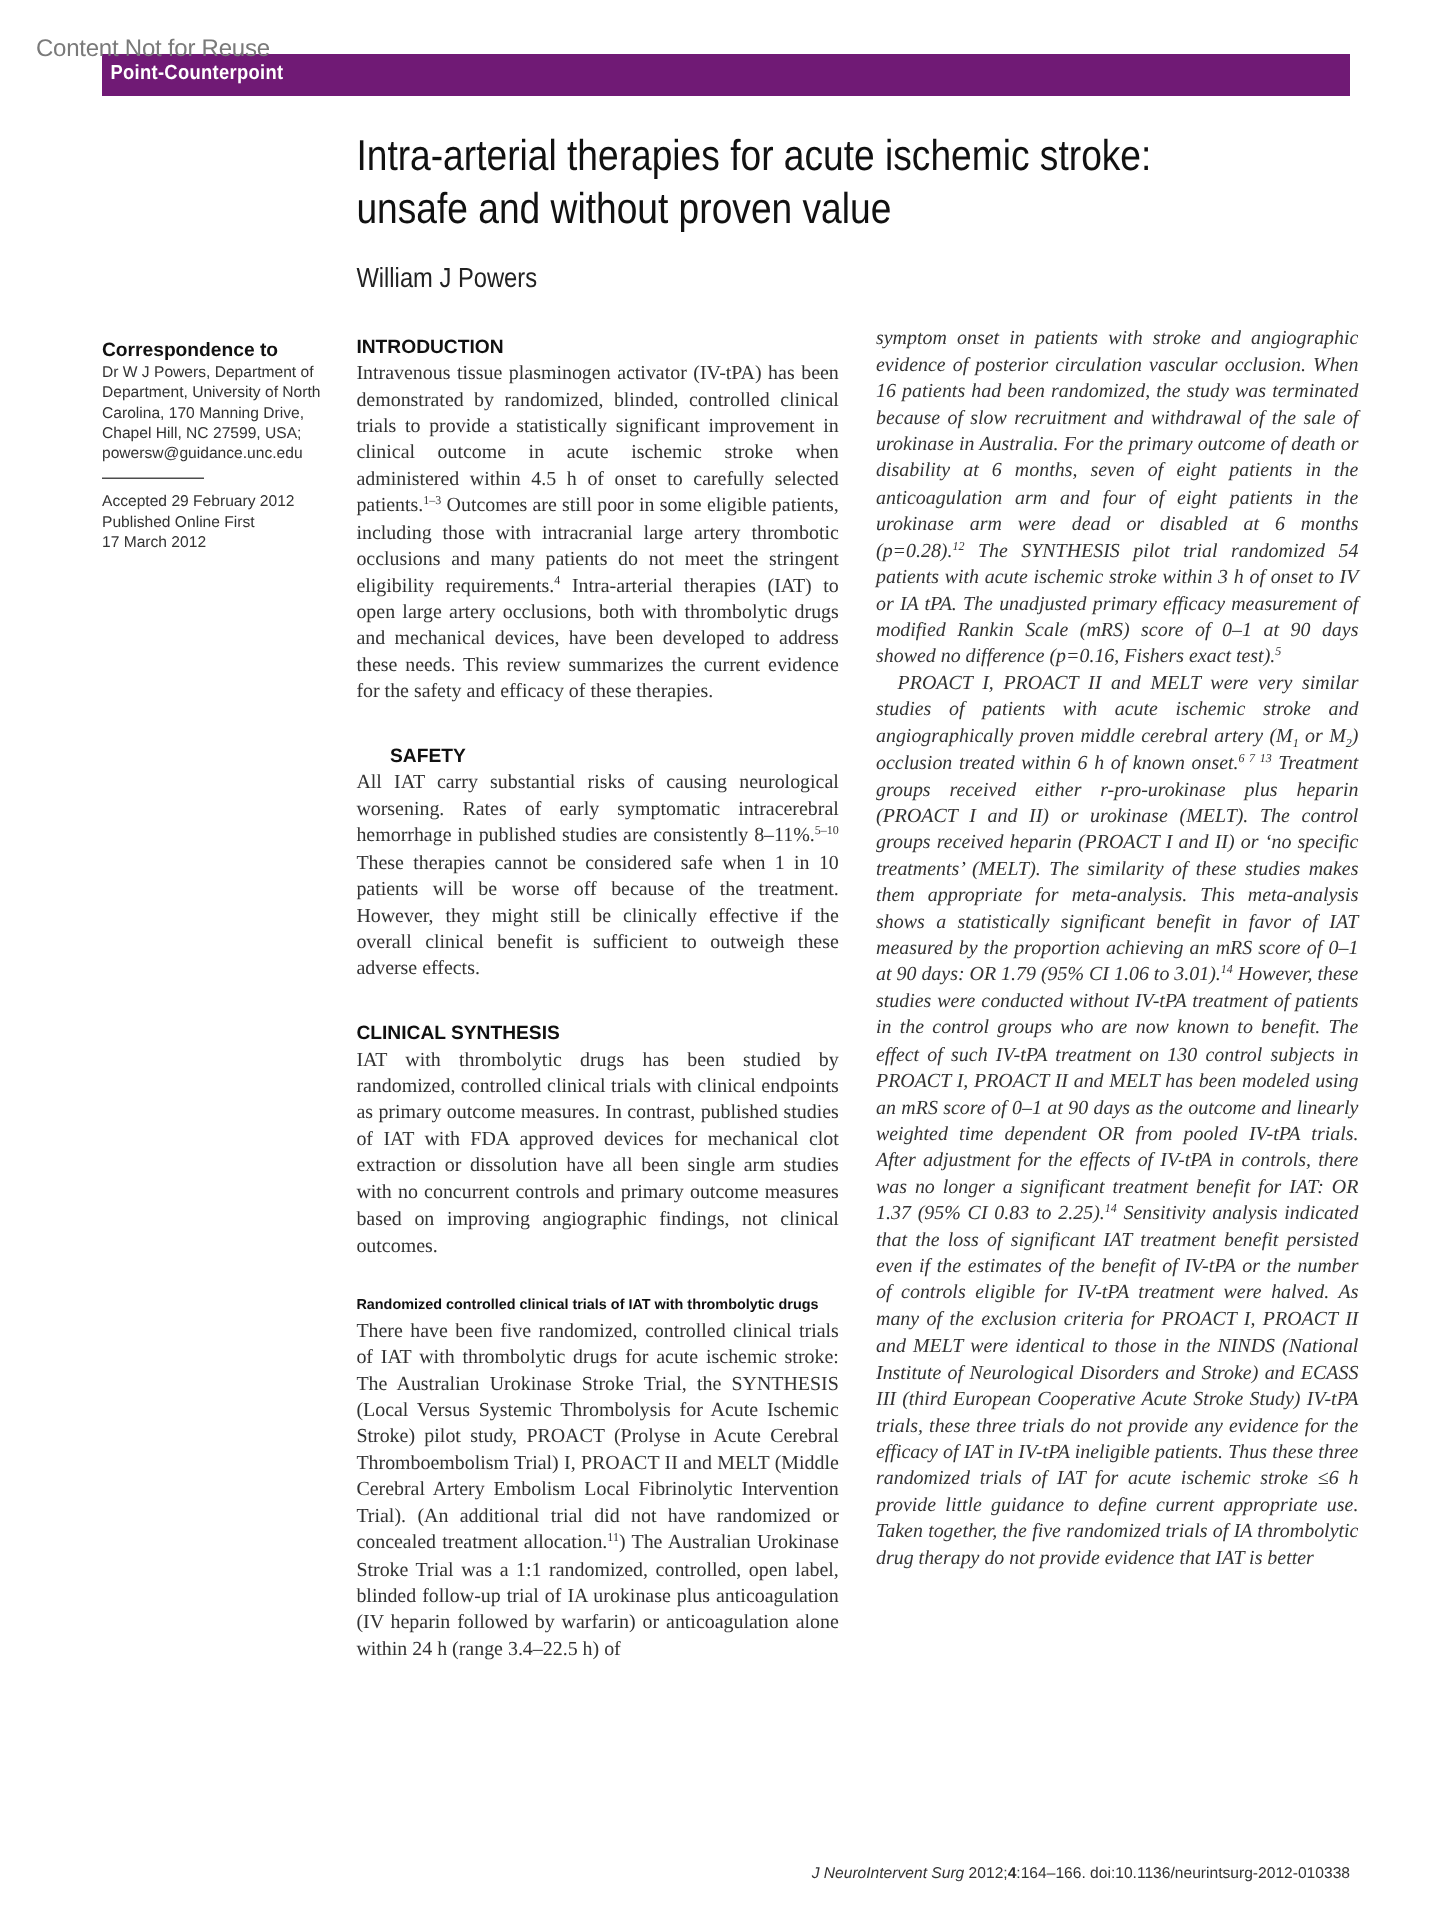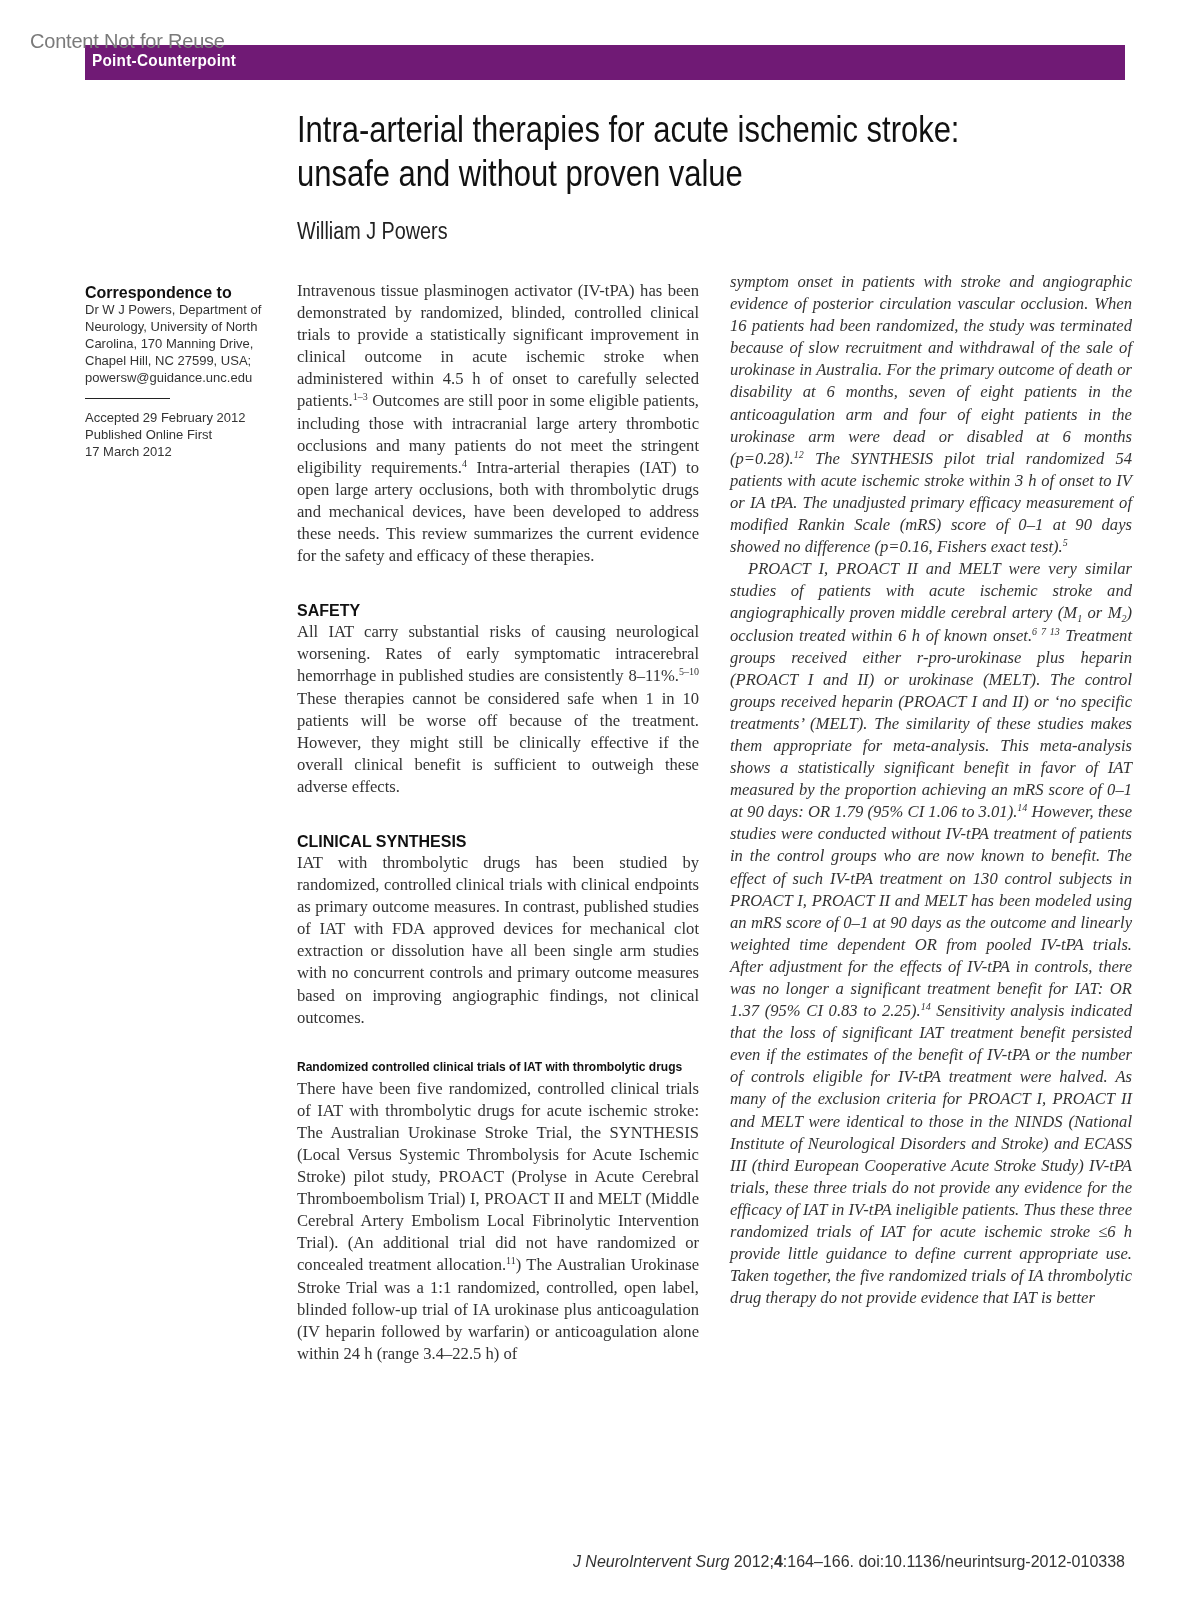--- a/index.html
+++ b/index.html
@@ -56,6 +56,7 @@
 </div>
 
 <div class="col col-left">
+  <h2>INTRODUCTION</h2>
   <p><span>Intravenous tissue plasminogen activator (IV-tPA) has been demonstrated by randomized, blinded, controlled clinical trials to provide a statistically significant improvement in clinical outcome in acute ischemic stroke when administered within 4.5 h of onset to carefully selected patients.</span><sup>1–3</sup><span> Outcomes are still poor in some eligible patients, including those with intracranial large artery thrombotic occlusions and many patients do not meet the stringent eligibility requirements.</span><sup>4</sup><span> Intra-arterial therapies (IAT) to open large artery occlusions, both with thrombolytic drugs and mechanical devices, have been developed to address these needs. This review summarizes the current evidence for the safety and efficacy of these therapies.</span></p>
   <div class="gap"></div>
   <h2 style="margin-top:12px;">SAFETY</h2>

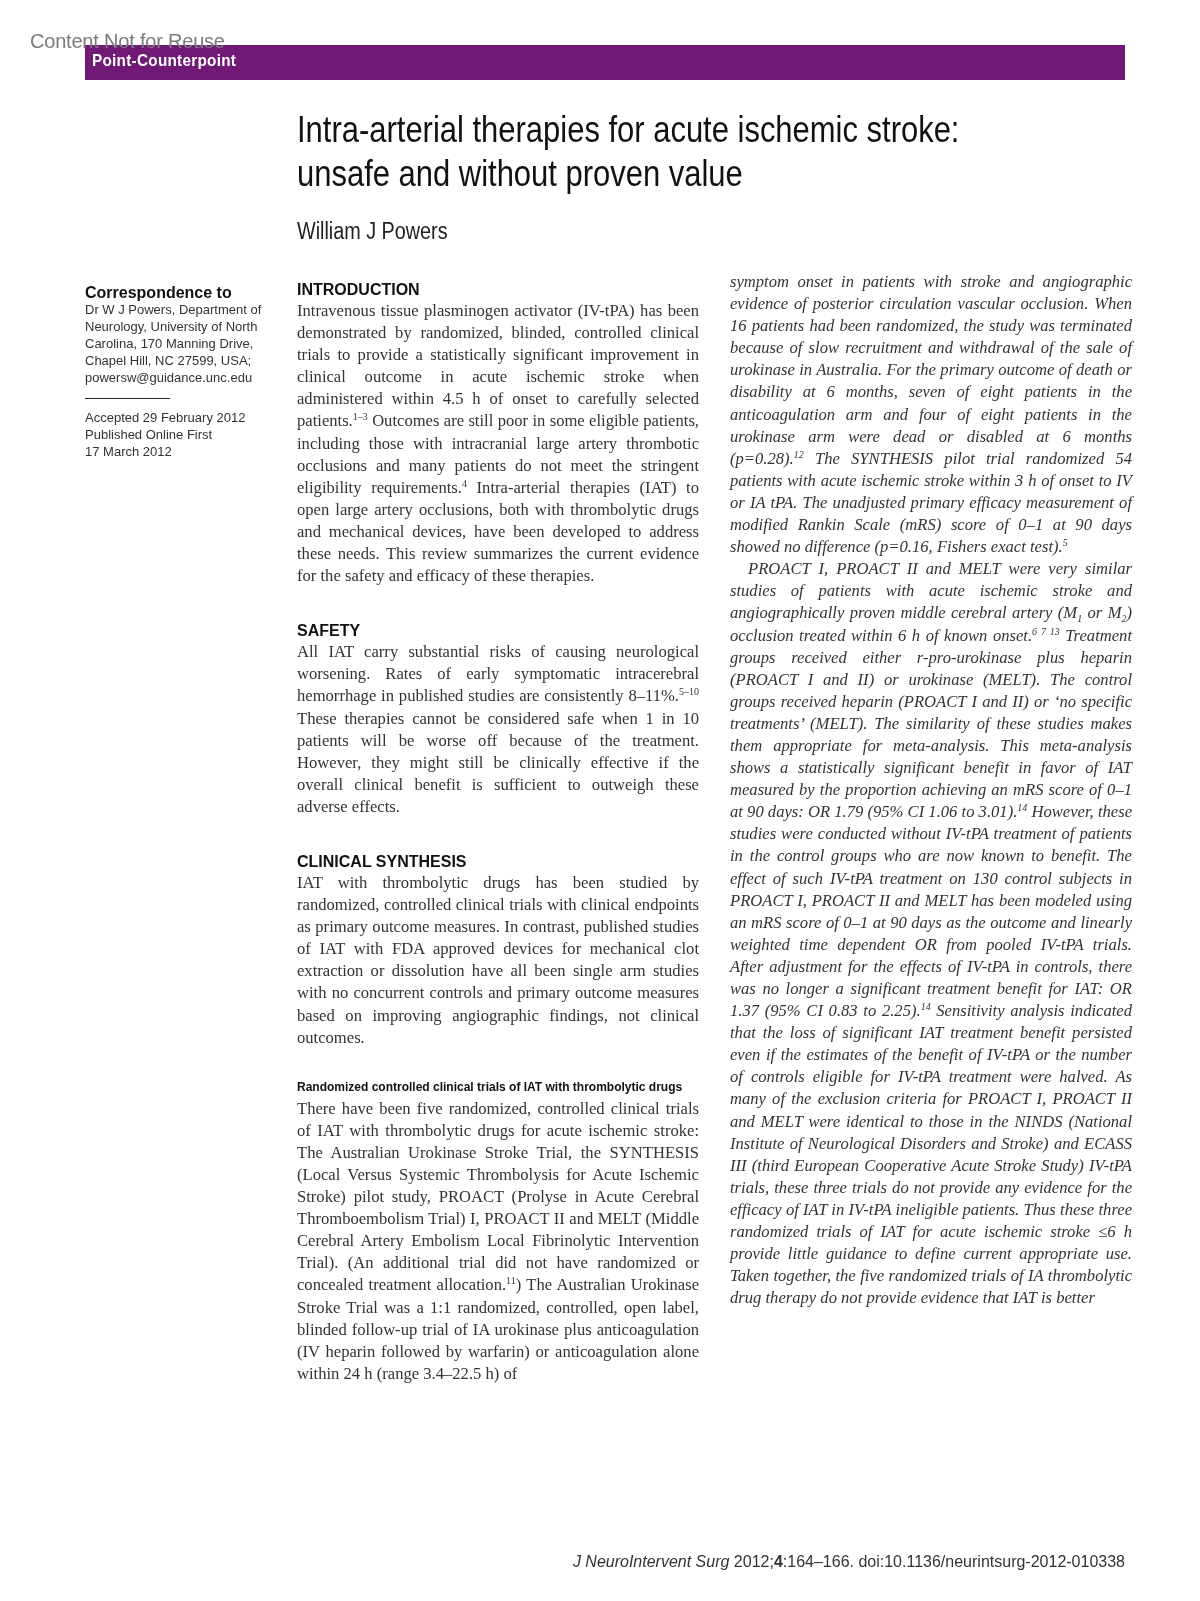--- a/index.html
+++ b/index.html
@@ -45,7 +45,7 @@
 <div class="sidebar">
   <div class="corr-head">Correspondence to</div>
   <div>Dr W J Powers, Department of</div>
-  <div>Neurology, University of North</div>
+  <div>Department, University of North</div>
   <div>Carolina, 170 Manning Drive,</div>
   <div>Chapel Hill, NC 27599, USA;</div>
   <div>powersw@guidance.unc.edu</div>

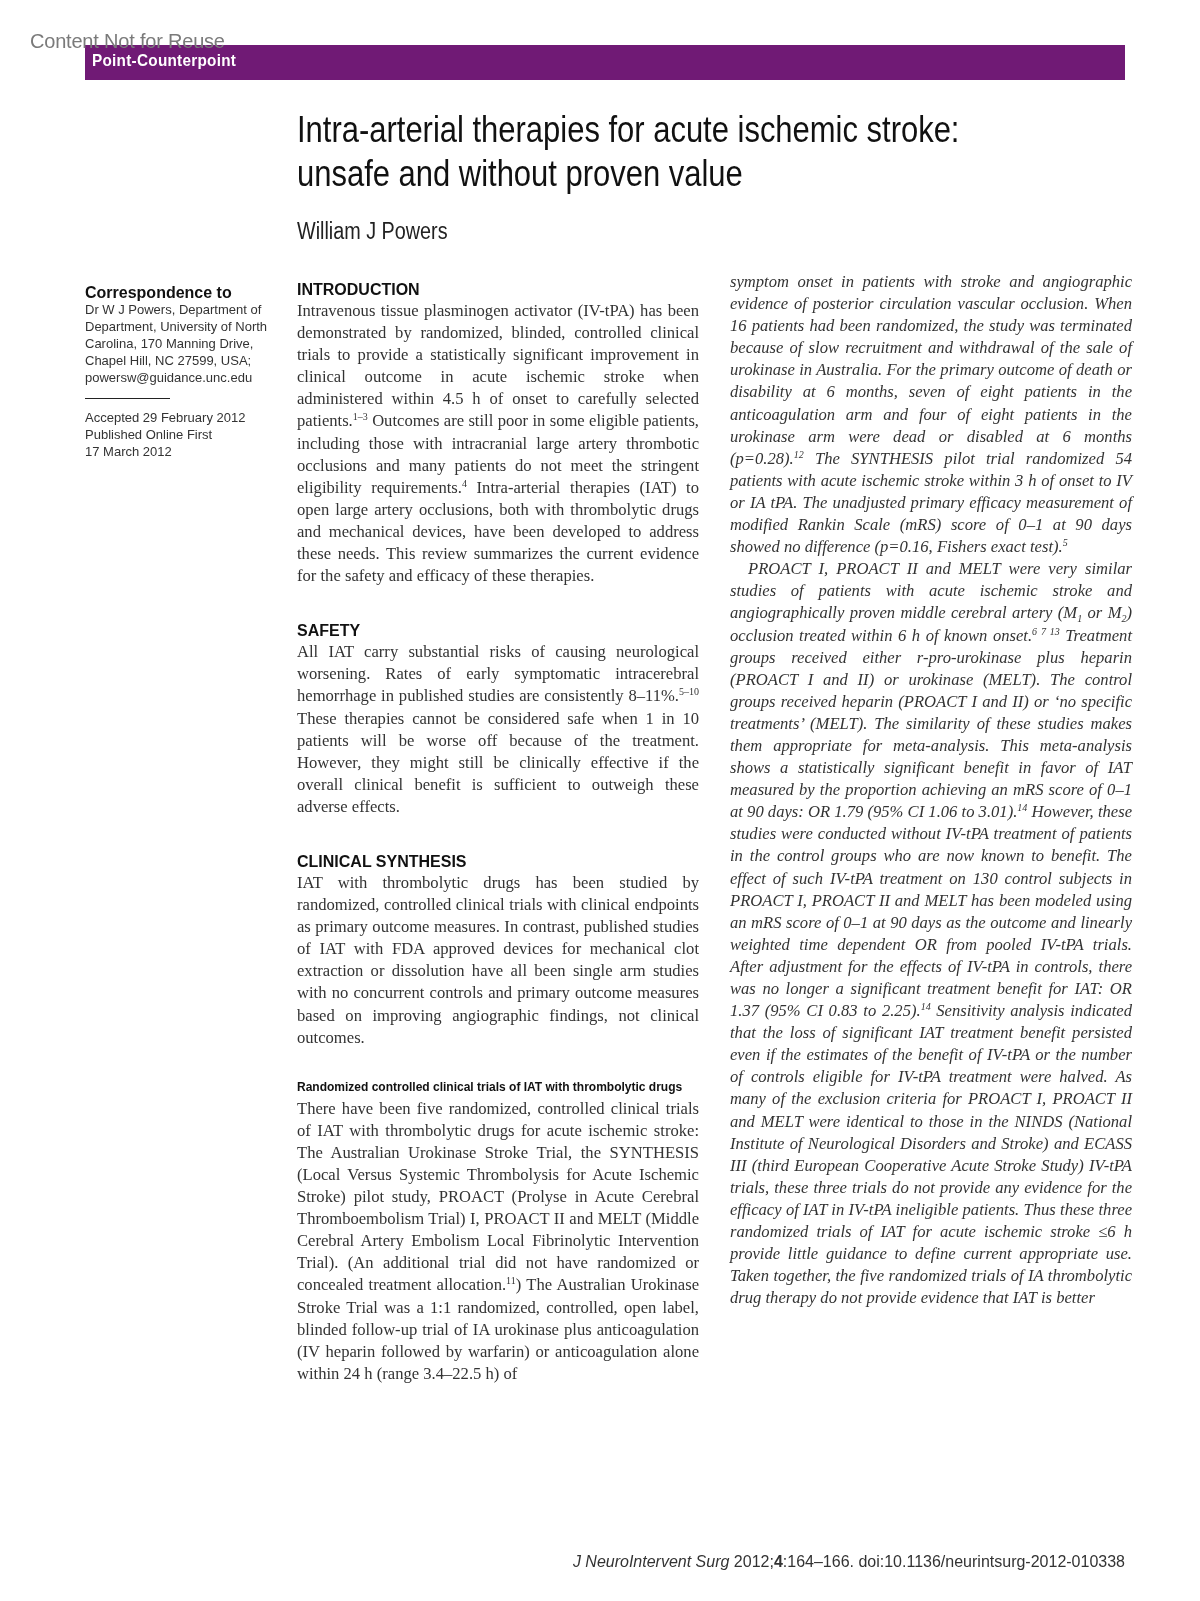--- a/index.html
+++ b/index.html
@@ -59,7 +59,7 @@
   <h2>INTRODUCTION</h2>
   <p><span>Intravenous tissue plasminogen activator (IV-tPA) has been demonstrated by randomized, blinded, controlled clinical trials to provide a statistically significant improvement in clinical outcome in acute ischemic stroke when administered within 4.5 h of onset to carefully selected patients.</span><sup>1–3</sup><span> Outcomes are still poor in some eligible patients, including those with intracranial large artery thrombotic occlusions and many patients do not meet the stringent eligibility requirements.</span><sup>4</sup><span> Intra-arterial therapies (IAT) to open large artery occlusions, both with thrombolytic drugs and mechanical devices, have been developed to address these needs. This review summarizes the current evidence for the safety and efficacy of these therapies.</span></p>
   <div class="gap"></div>
-  <h2 style="margin-top:12px;">SAFETY</h2>
+  <h2 style="margin-top:12px;margin-left:28px;">SAFETY</h2>
   <p><span>All IAT carry substantial risks of causing neurological worsening. Rates of early symptomatic intracerebral hemorrhage in published studies are consistently 8–11%.</span><sup>5–10</sup><span> These therapies cannot be considered safe when 1 in 10 patients will be worse off because of the treatment. However, they might still be clinically effective if the overall clinical benefit is sufficient to outweigh these adverse effects.</span></p>
   <div class="gap"></div>
   <h2 style="margin-top:12px;">CLINICAL SYNTHESIS</h2>

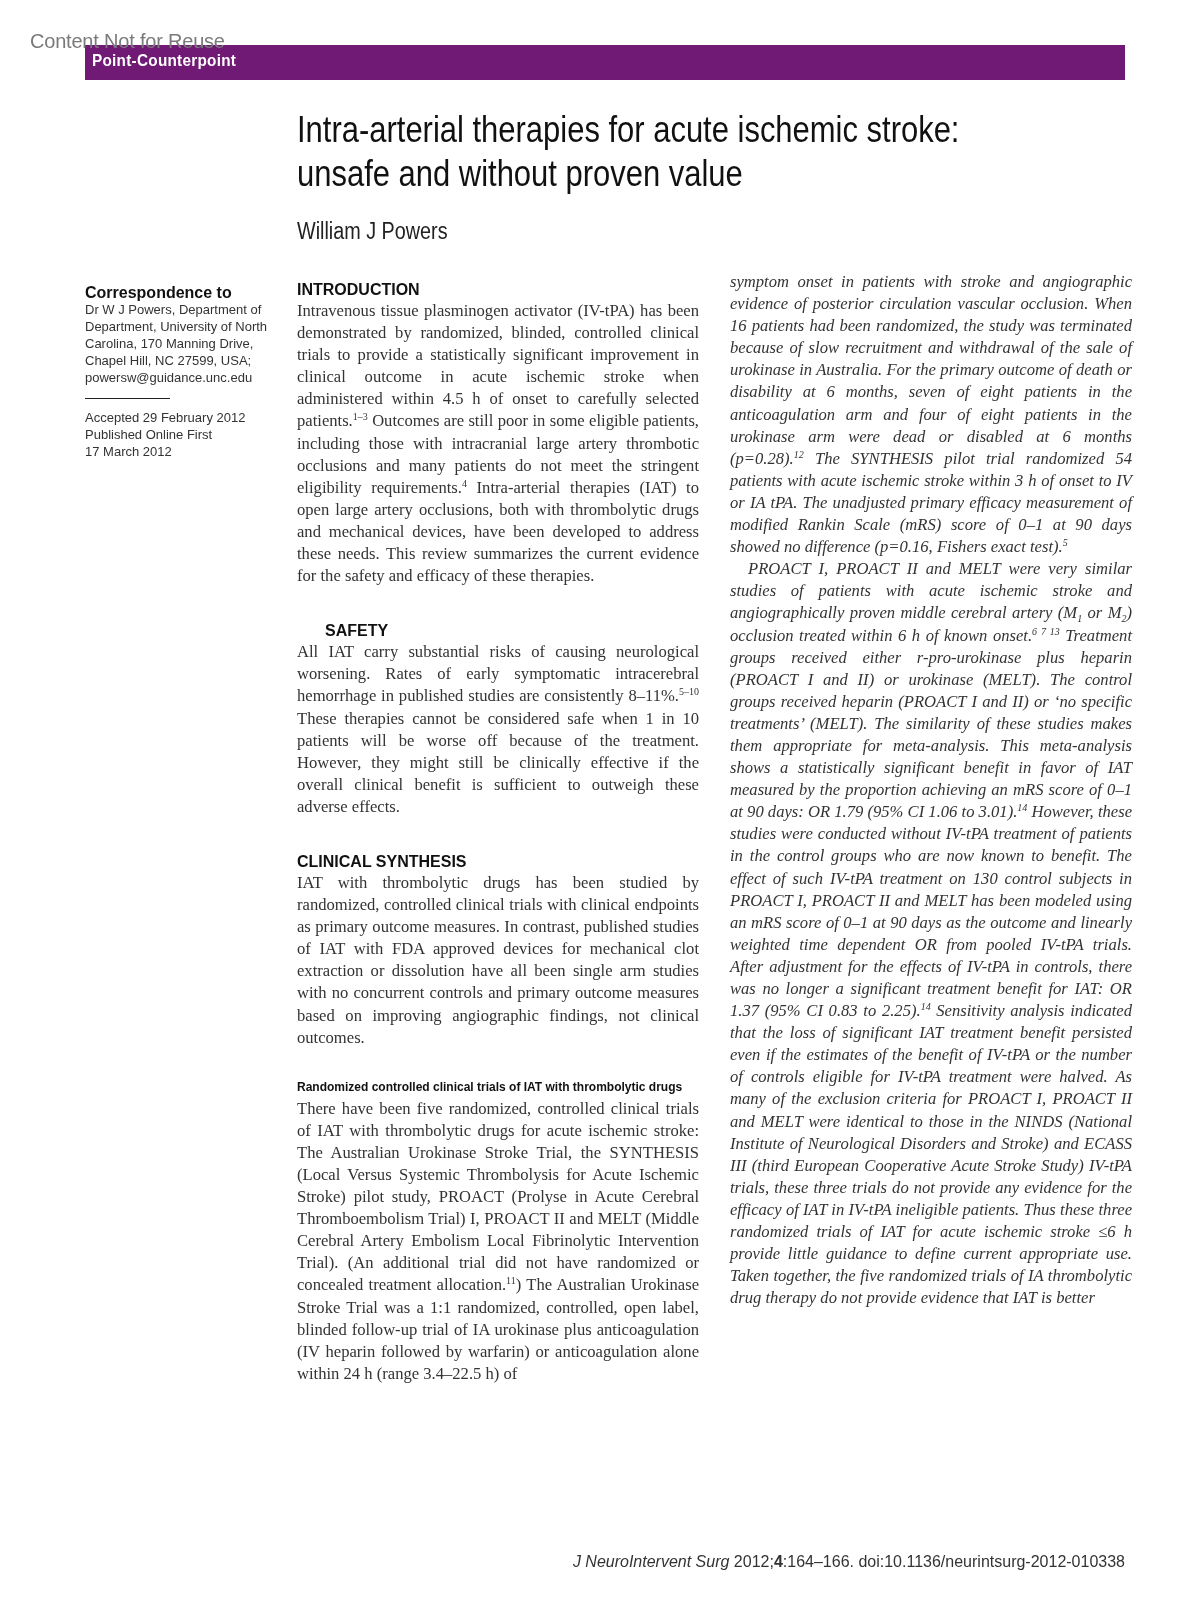--- a/index.html
+++ b/index.html
@@ -23,7 +23,7 @@
   sup { font-size: 10px; line-height: 0; vertical-align: 6px; }
   sub { font-size: 10px; line-height: 0; }
   .footer-page { position: absolute; left: 85px; top: 1631px; font-family: "Liberation Sans", sans-serif; font-size: 18px; color: #333; }
-  .footer-cite { position: absolute; right: 75px; top: 1553px; font-family: "Liberation Sans", sans-serif; font-size: 16px; color: #333; }
+  .footer-cite { position: absolute; right: 75px; top: 1553px; font-family: "Liberation Sans", sans-serif; font-size: 13px; color: #333; }
   .footer-cite i { font-style: italic; }
 </style>
 </head>

